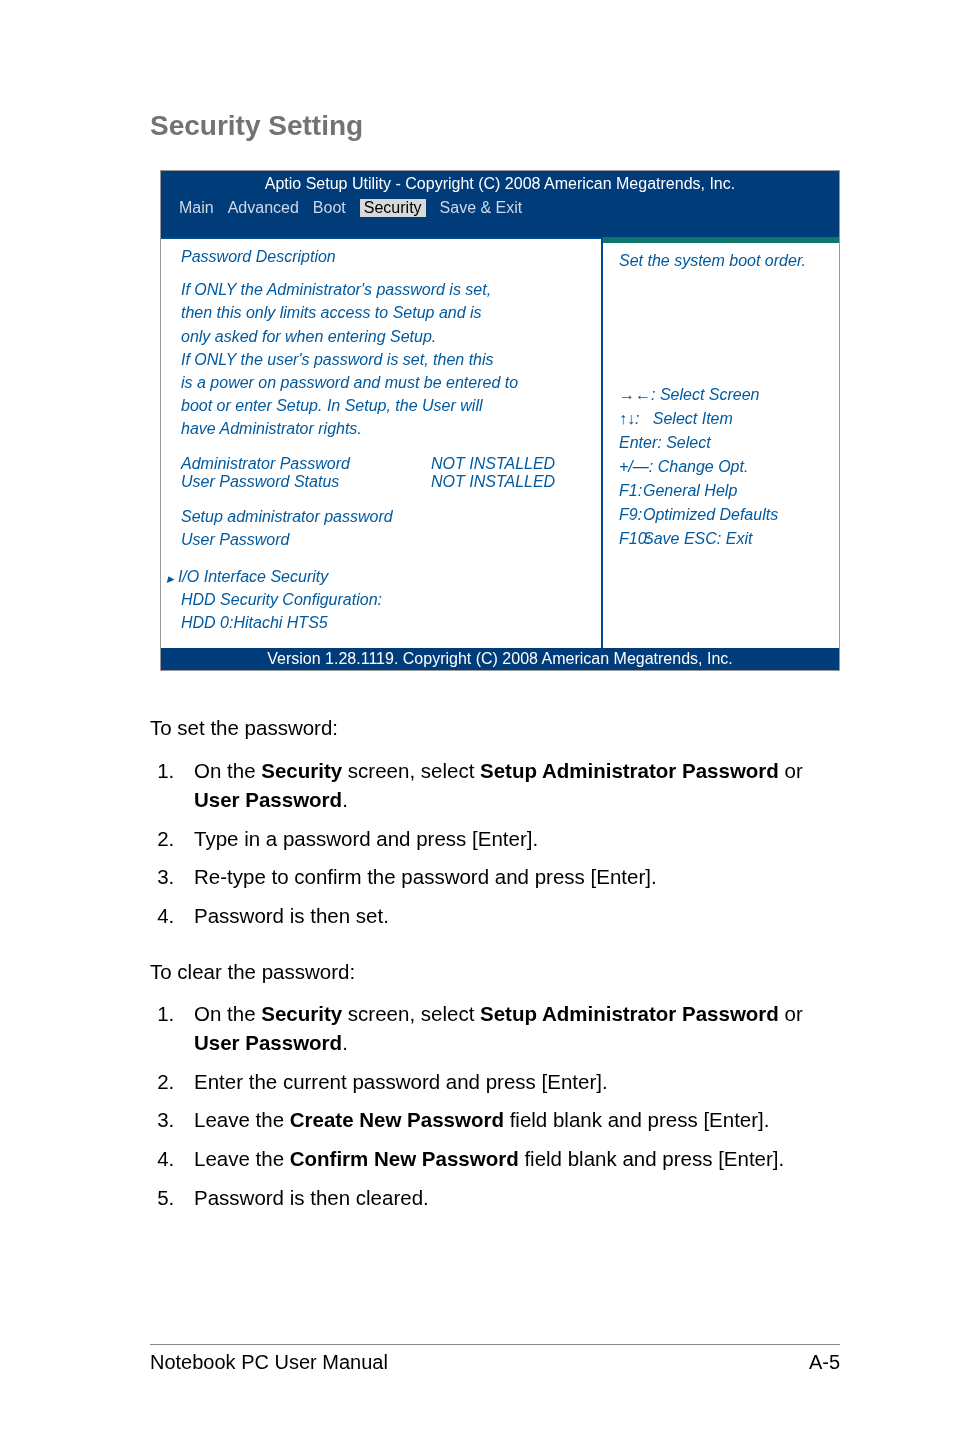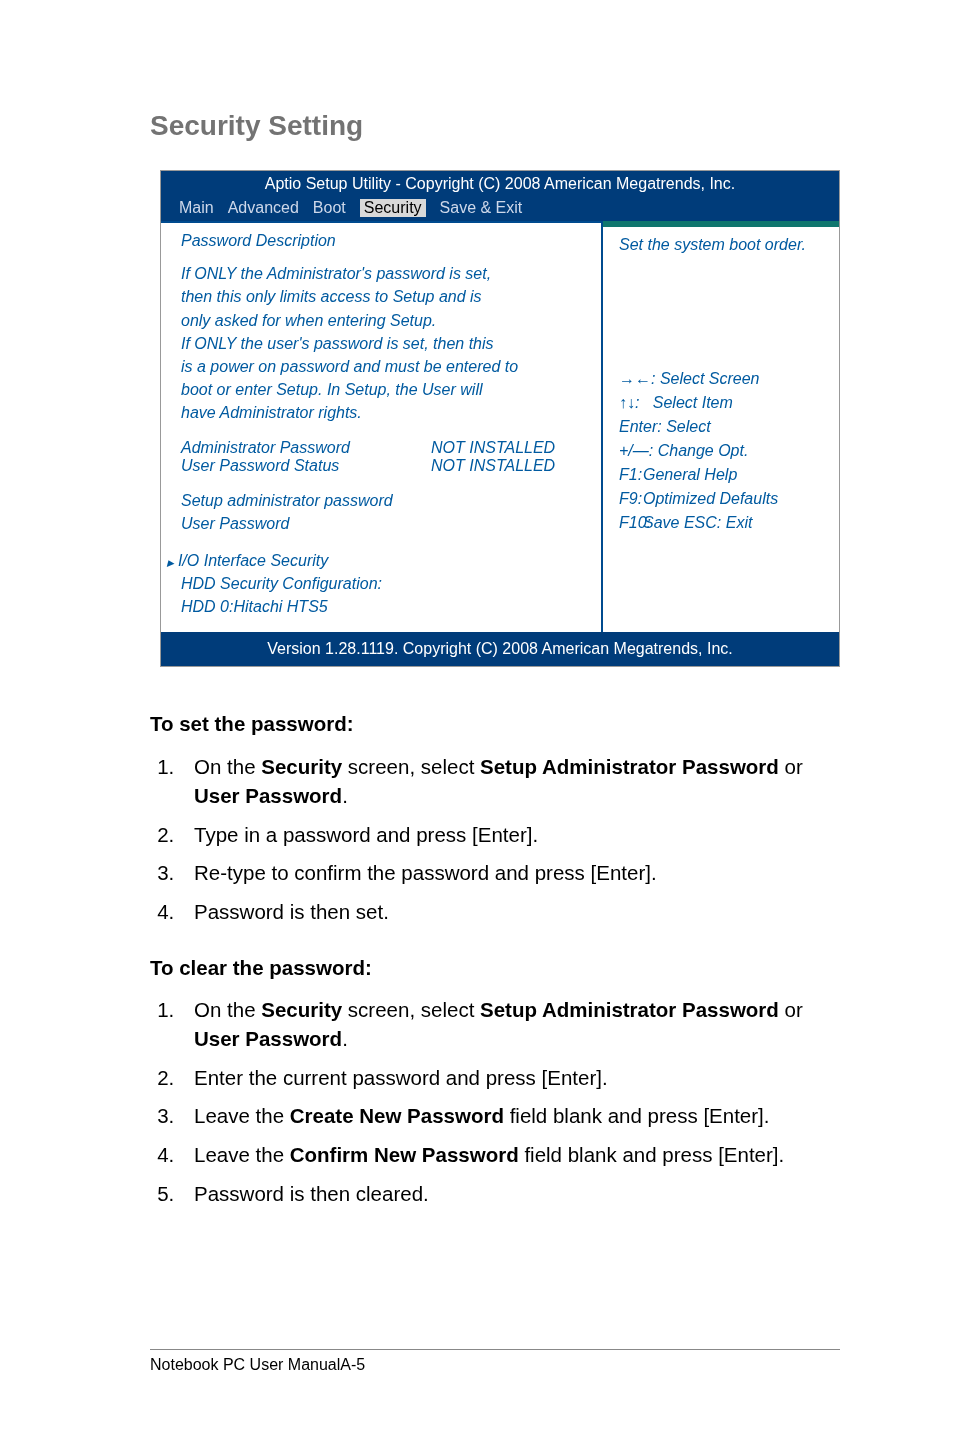--- a/index.html
+++ b/index.html
@@ -38,7 +38,7 @@
   .bios-menu {
     background: #003c7a;
     color: #fff;
-    padding: 2px 0 4px 18px;
+    padding: 2px 0 20px 18px;
     display: flex;
     gap: 14px;
   }

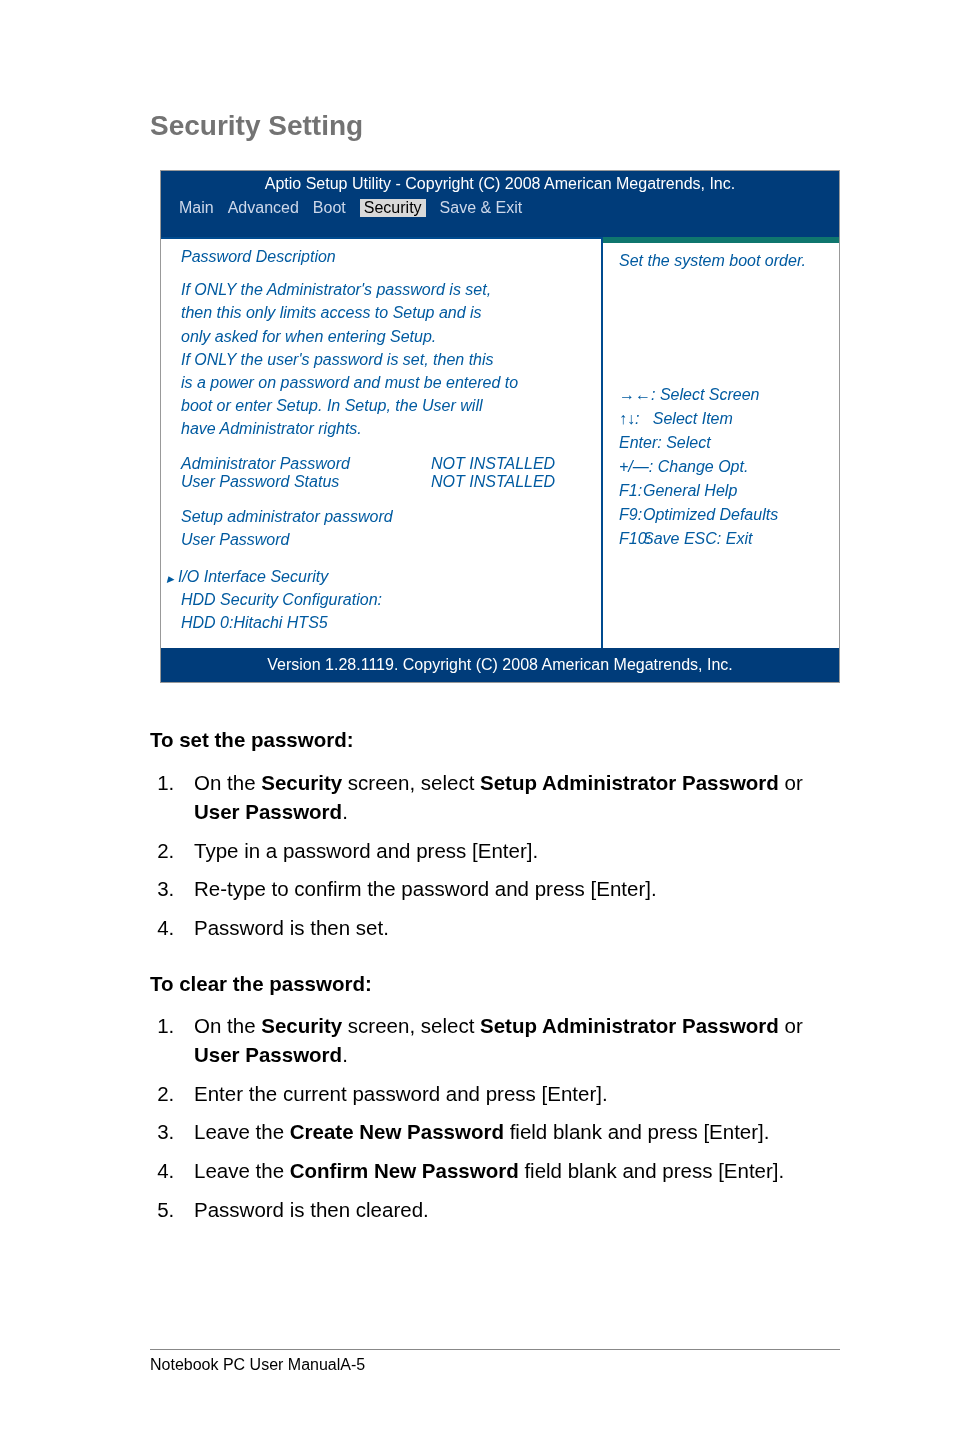--- a/index.html
+++ b/index.html
@@ -71,7 +71,7 @@
     background: #003c7a;
     color: #fff;
     text-align: center;
-    padding: 8px 0;
+    padding: 2px 0;
   }
   .arrow-right::before { content: "\25B6"; margin-right: 4px; font-size: 9px; }
   .nav-key { display:inline-block; width:24px; }

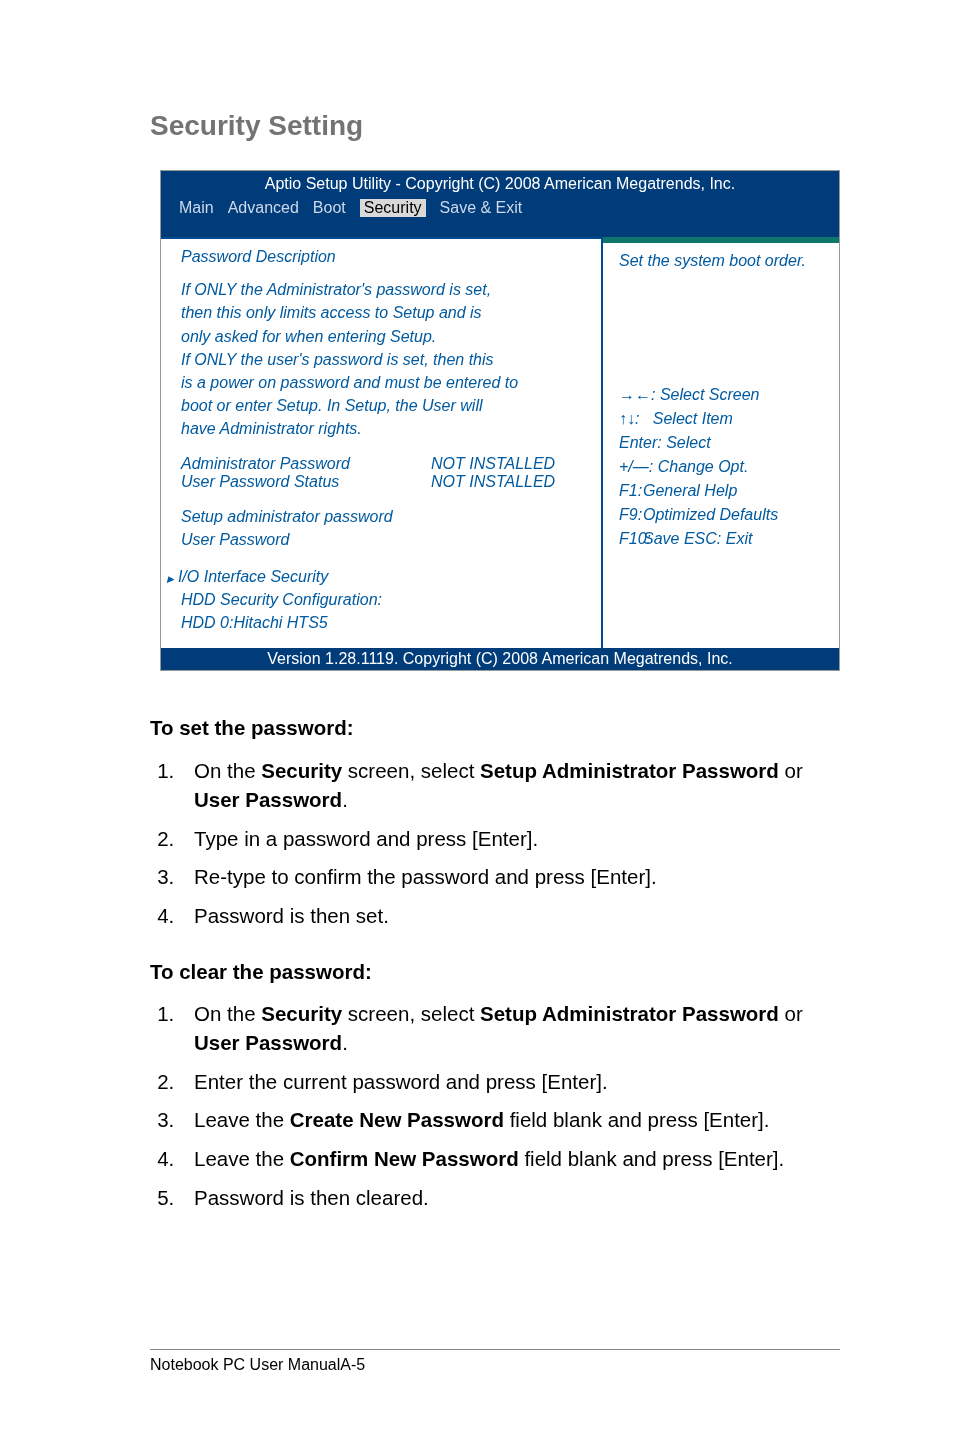--- a/index.html
+++ b/index.html
@@ -80,7 +80,7 @@
     line-height: 1.45;
     color: #000;
   }
-  .para { margin: 0 0 14px 0; font-weight: bold; }
+  .para { margin: 0 0 14px 0; }
   ol.steps {
     margin: 0 0 26px 0;
     padding-left: 30px;

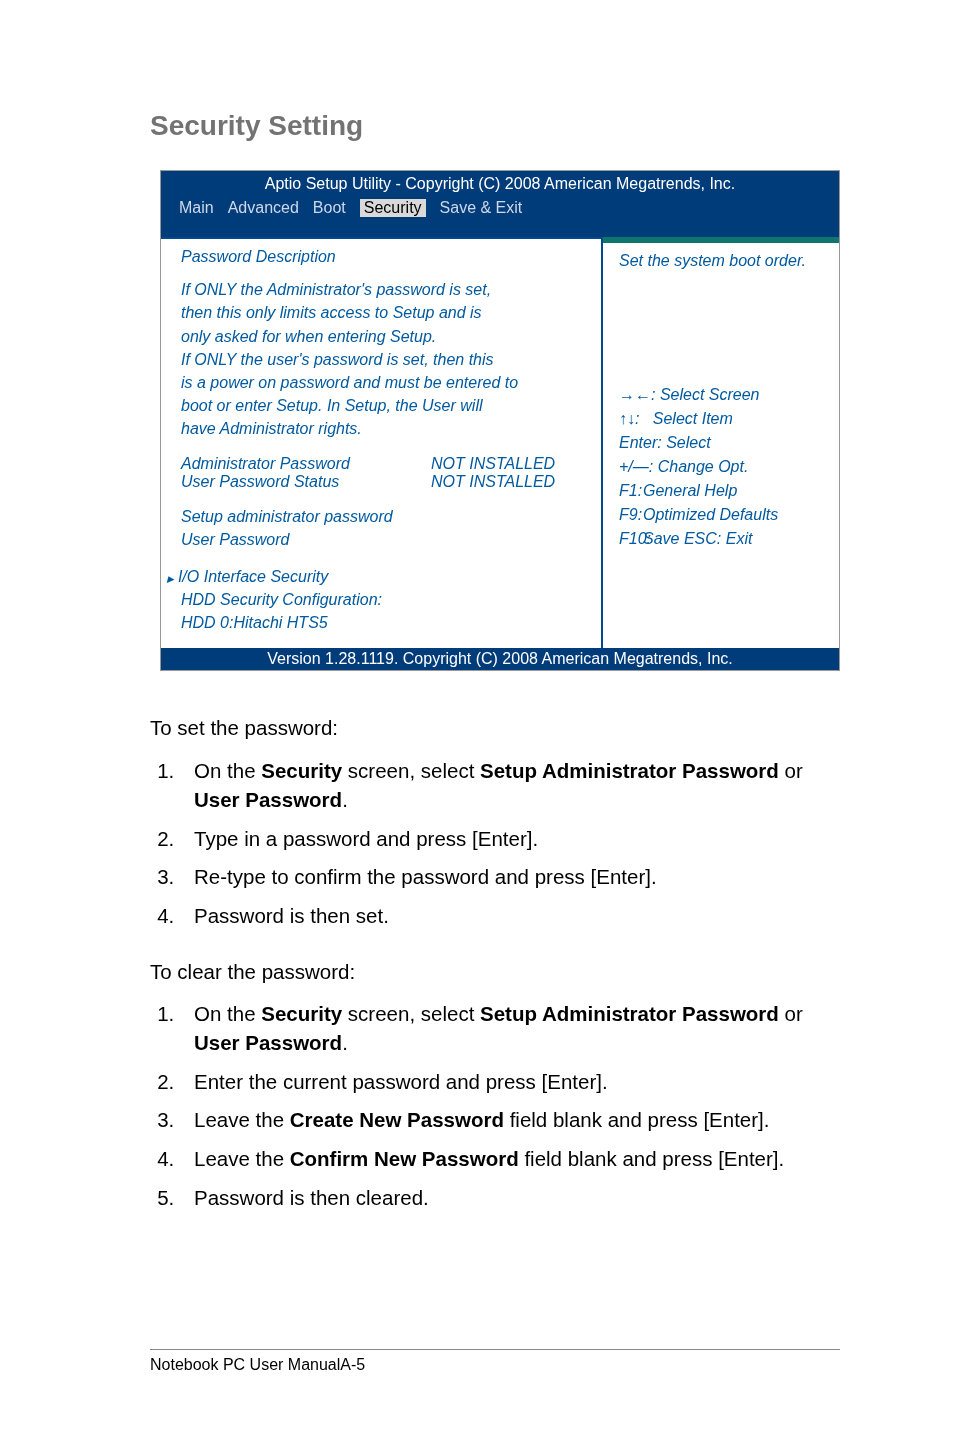--- a/index.html
+++ b/index.html
@@ -100,7 +100,8 @@
     border-top: 1px solid #888;
     padding-top: 6px;
     display: flex;
-    font-size: 16px;
+    justify-content: space-between;
+    font-size: 20px;
     color: #000;
   }
 </style>

